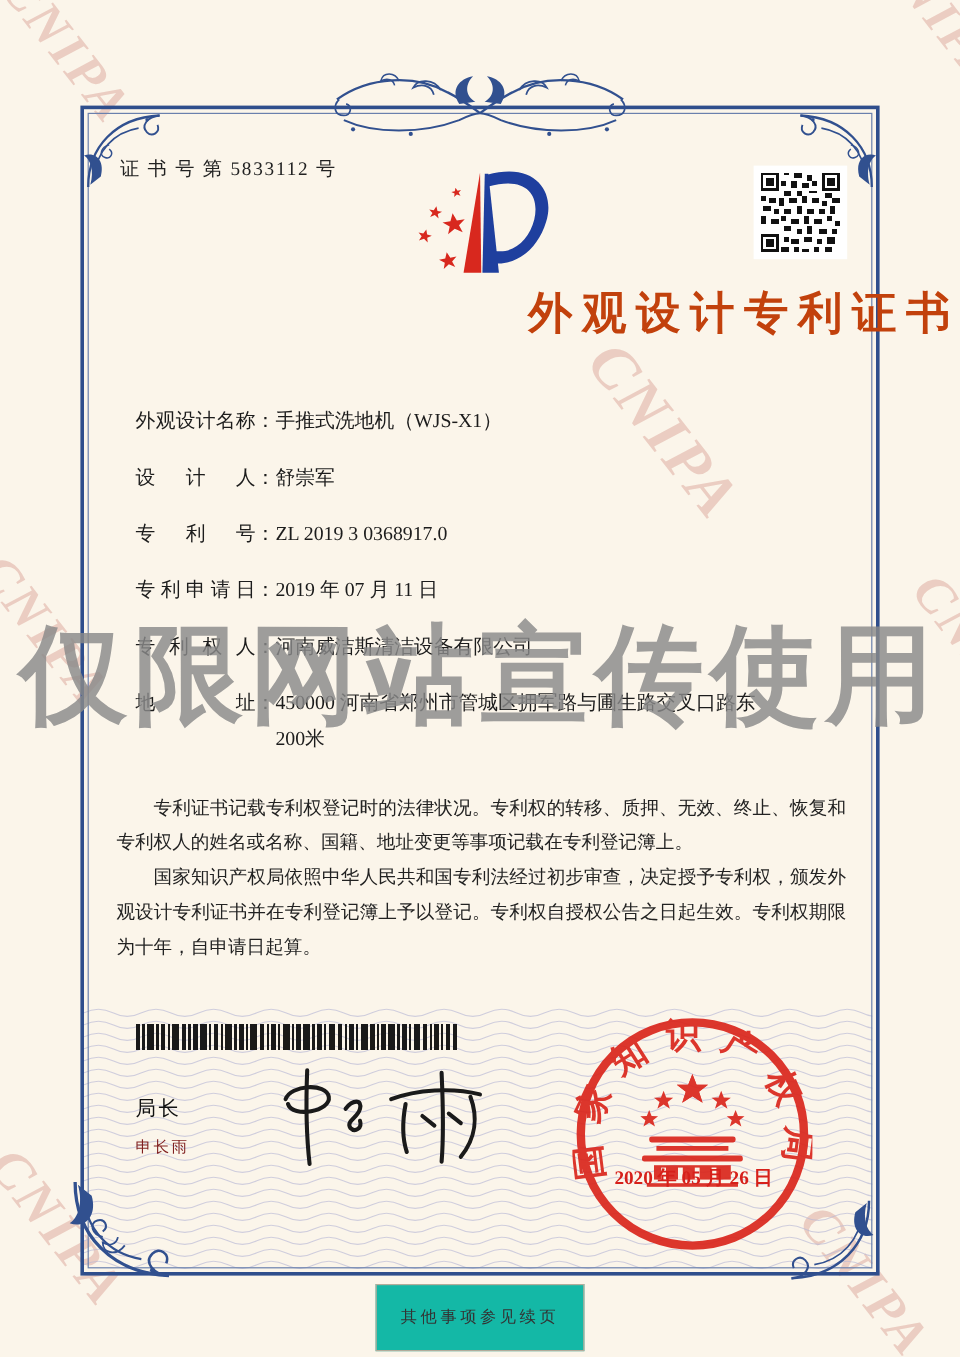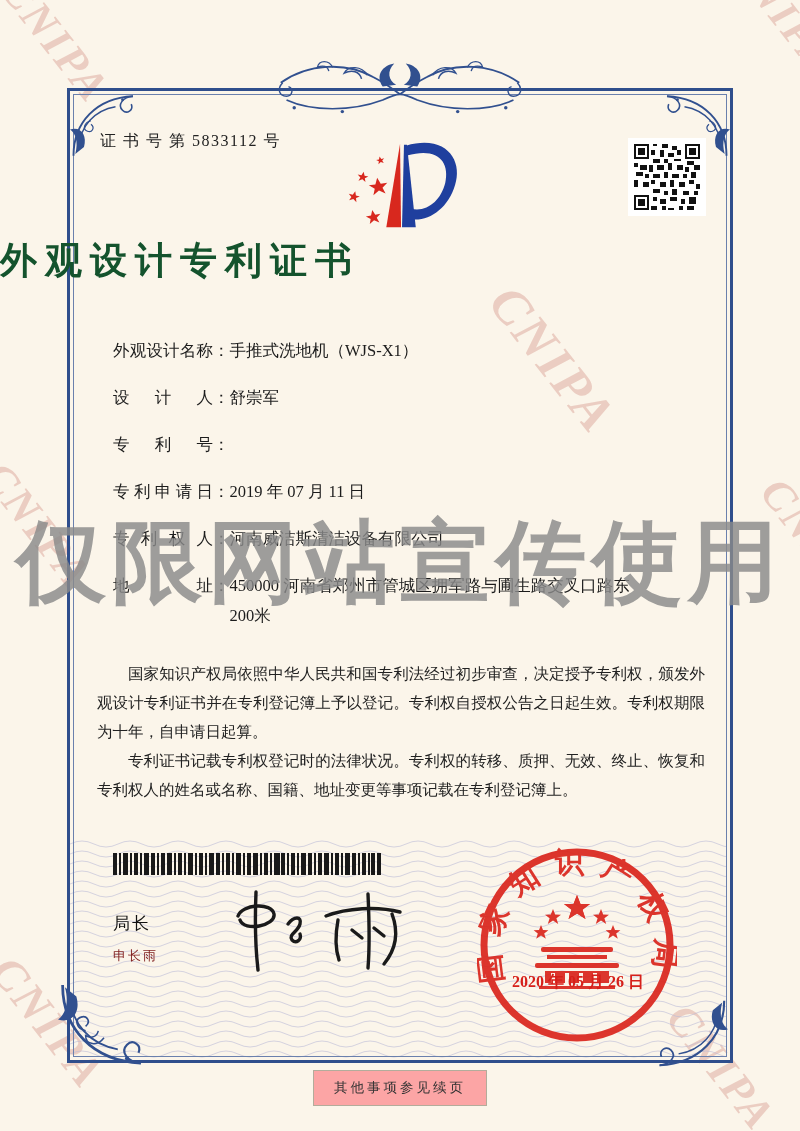--- a/index.html
+++ b/index.html
@@ -32,8 +32,8 @@
   .qr-wrap { left:628px; top:138px; width:78px; height:78px; background:#fff; padding:4px; }
   .qr-wrap svg { display:block; width:100%; height:100%; }
   .title {
-    left:0; right:0; top:236px; text-align:left;
-    font-size:37px; font-weight:bold; color:#14532d; letter-spacing:8px;
+    left:0; right:0; top:236px; text-align:right;
+    font-size:37px; font-weight:bold; color:#c2410c; letter-spacing:8px;
   }
   .fields { left:113px; top:336px; width:540px; font-size:16.5px; color:#1c1c1c; }
   .field-row { display:flex; align-items:flex-start; line-height:30px; margin-bottom:17px; }

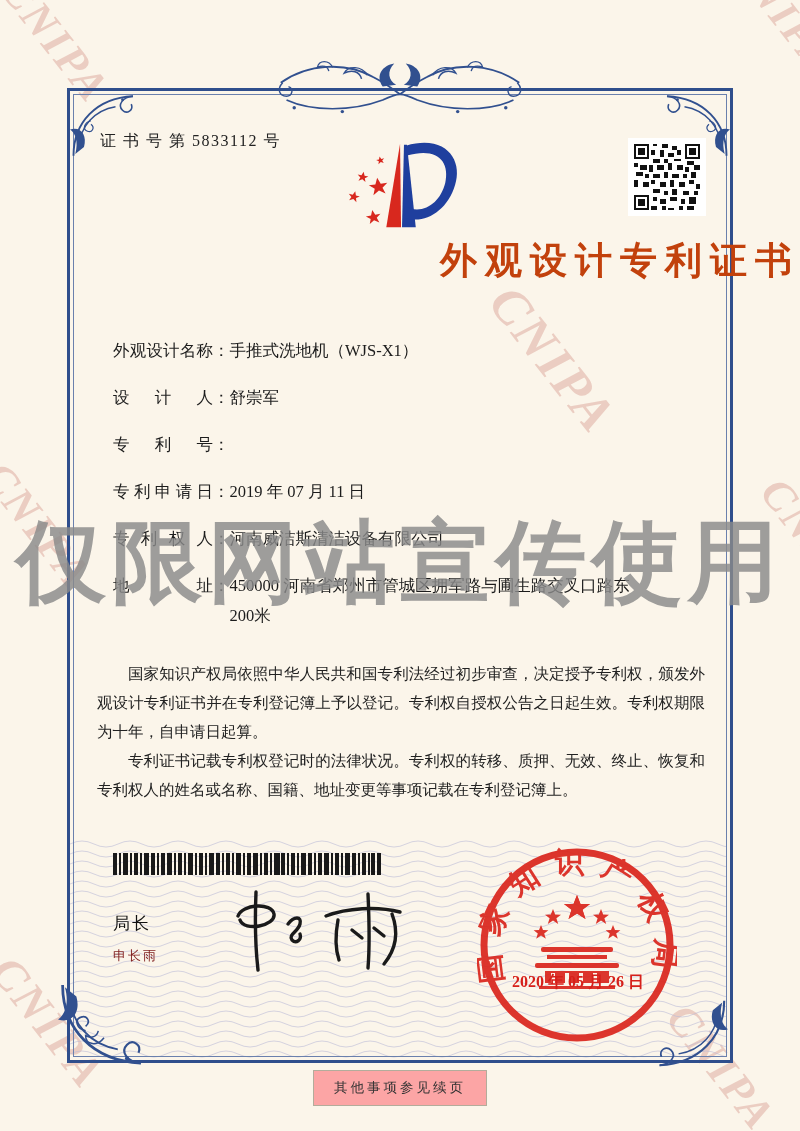--- a/index.html
+++ b/index.html
@@ -268,6 +268,7 @@
     <div class="field-row">
       <span class="field-label">专利号</span>
         <span class="field-colon">：</span>
+      <span class="field-value">ZL 2019 3 0368917.0</span>
     </div>
     <div class="field-row">
       <span class="field-label">专利申请日</span>

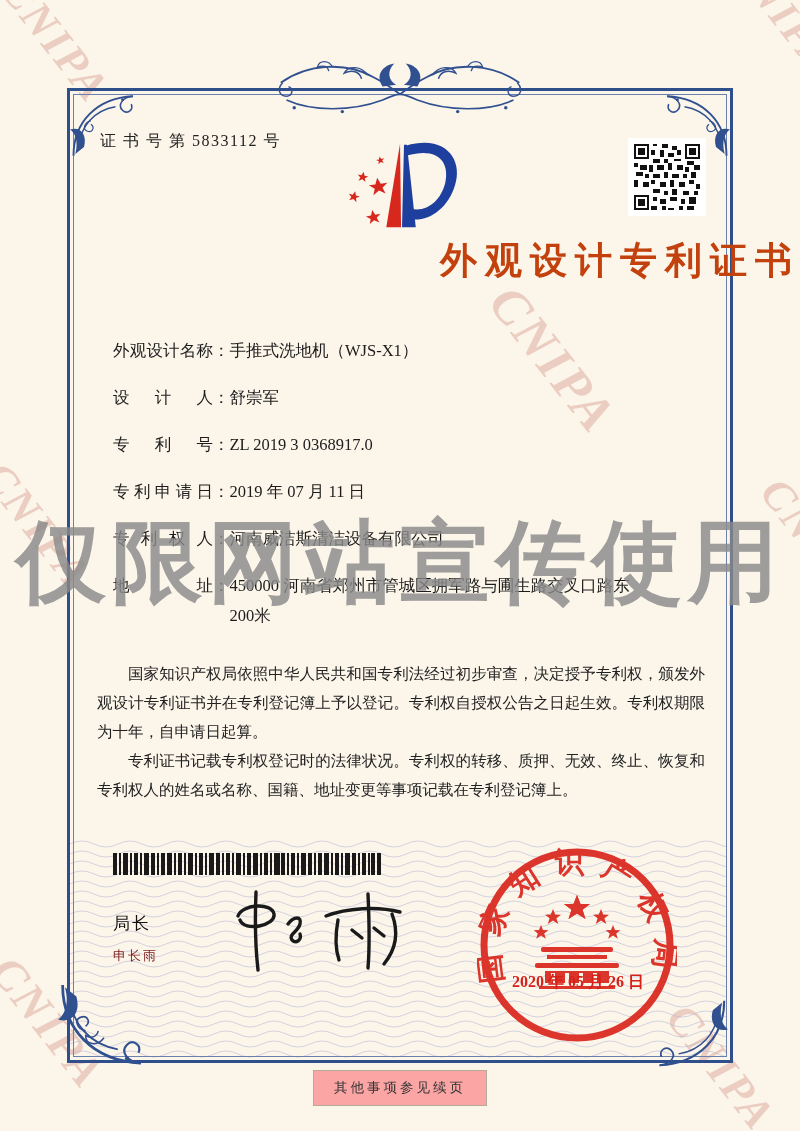--- a/index.html
+++ b/index.html
@@ -288,8 +288,8 @@
   </div>
 
   <div class="content paragraphs" style="position:absolute;">
+    <p>专利证书记载专利权登记时的法律状况。专利权的转移、质押、无效、终止、恢复和专利权人的姓名或名称、国籍、地址变更等事项记载在专利登记簿上。</p>
     <p>国家知识产权局依照中华人民共和国专利法经过初步审查，决定授予专利权，颁发外观设计专利证书并在专利登记簿上予以登记。专利权自授权公告之日起生效。专利权期限为十年，自申请日起算。</p>
-    <p>专利证书记载专利权登记时的法律状况。专利权的转移、质押、无效、终止、恢复和专利权人的姓名或名称、国籍、地址变更等事项记载在专利登记簿上。</p>
   </div>
 
   <div class="content barcode" style="position:absolute;">

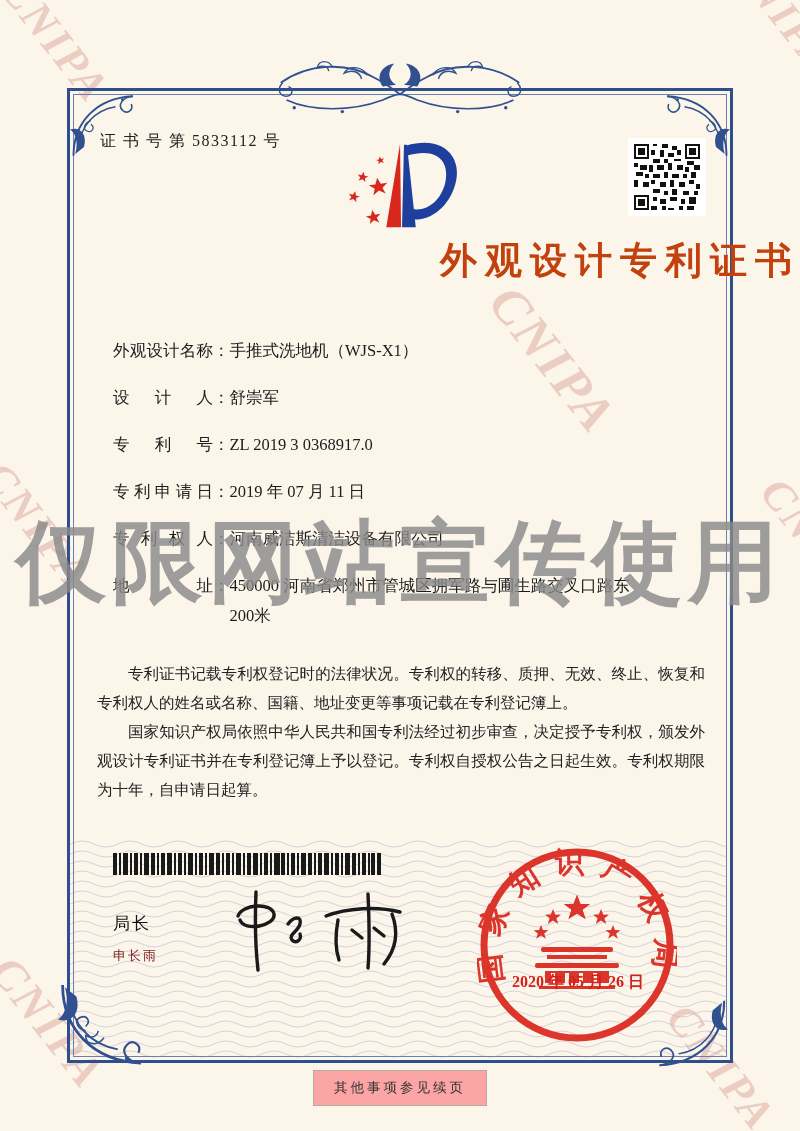--- a/index.html
+++ b/index.html
@@ -59,7 +59,7 @@
     color:#a16207; letter-spacing:3px;margin-left:43px; }
   .cont-box {
     left:50%; top:1070px; transform:translateX(-50%); z-index:5; position:absolute;
-    border:1px solid #b3ac9b; background:#fca5a5; padding:8px 20px;
+    border:1px solid #b3ac9b; background:#14b8a6; padding:18px 20px;
     font-size:13.5px; color:#333; letter-spacing:3px;
   }
   .overlay-mark {

